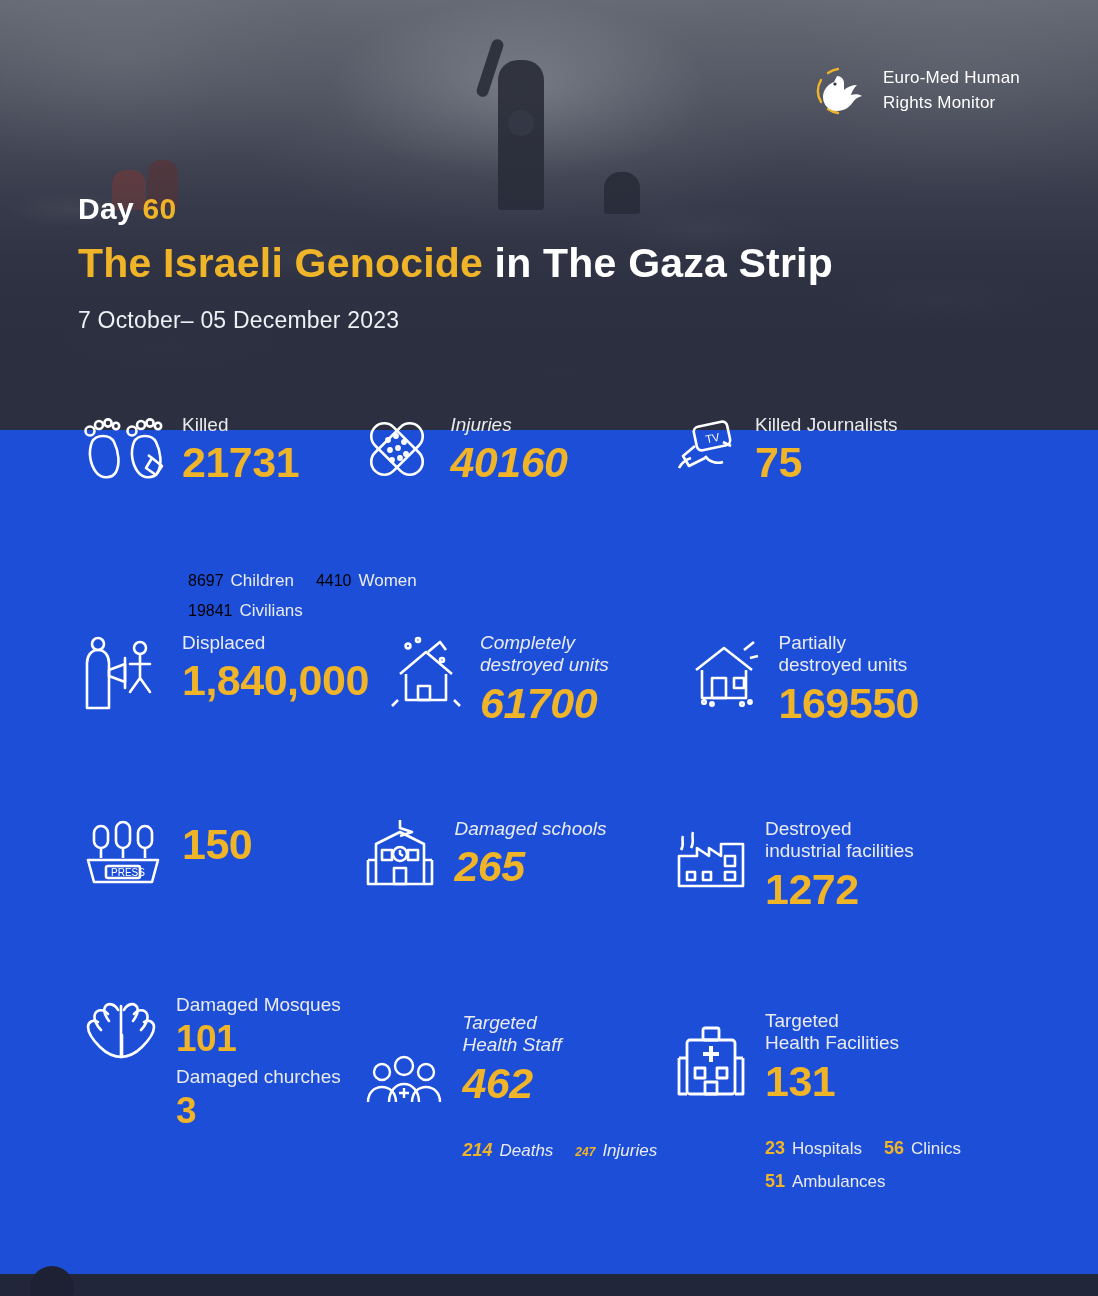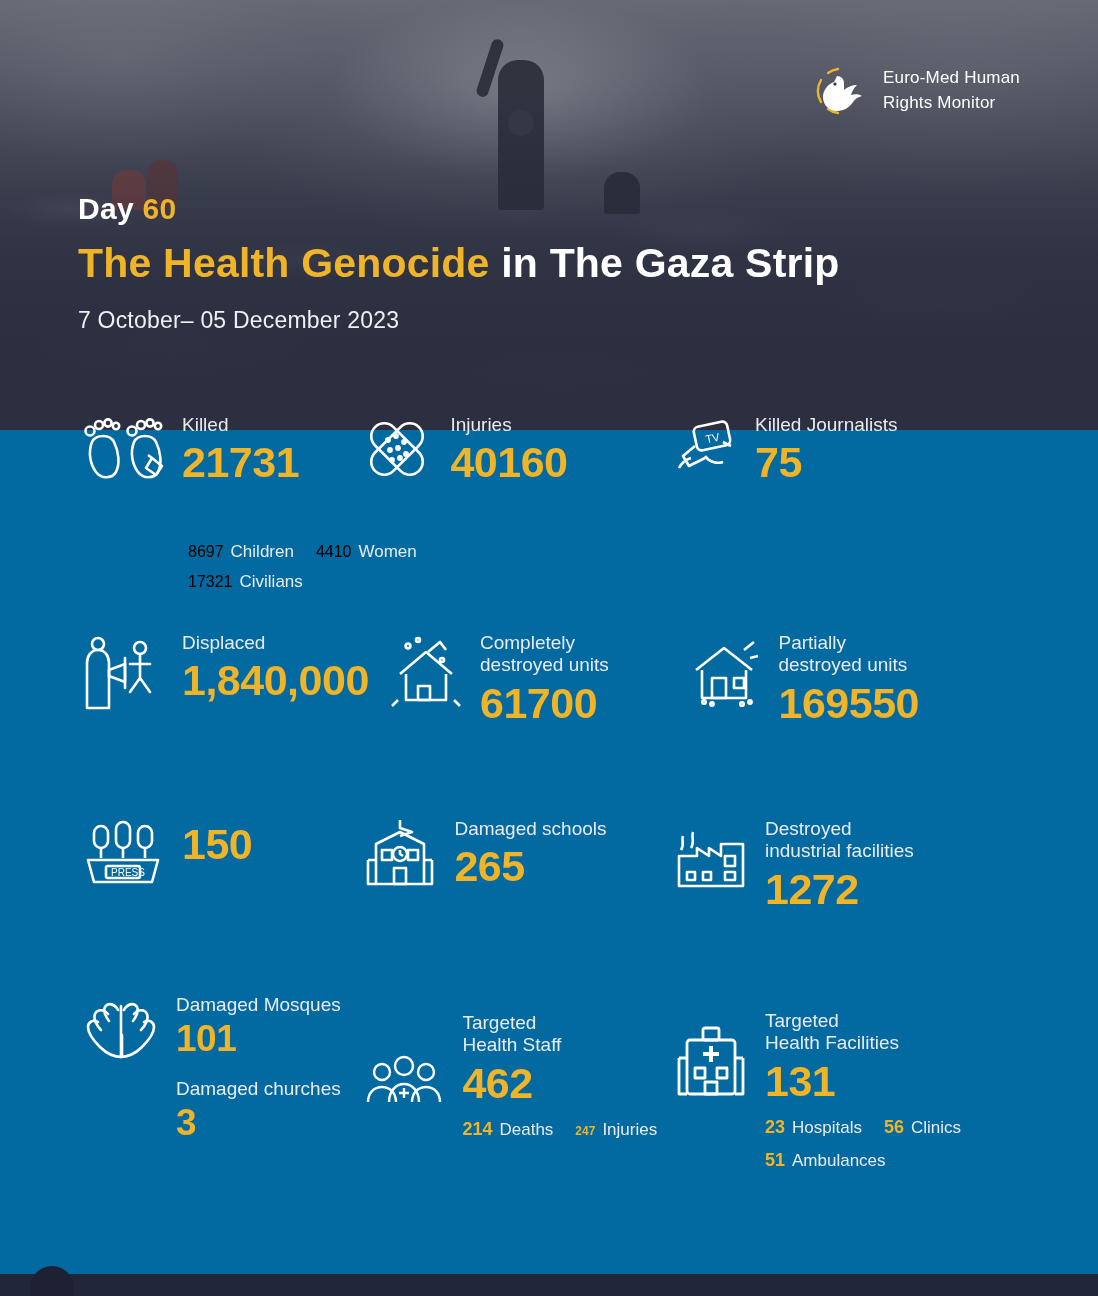--- a/index.html
+++ b/index.html
@@ -15,7 +15,7 @@
     width: 1098px;
     height: 1296px;
     overflow: hidden;
-    background: #0369a1;
+    background: #1d4ed8;
   }
 
   

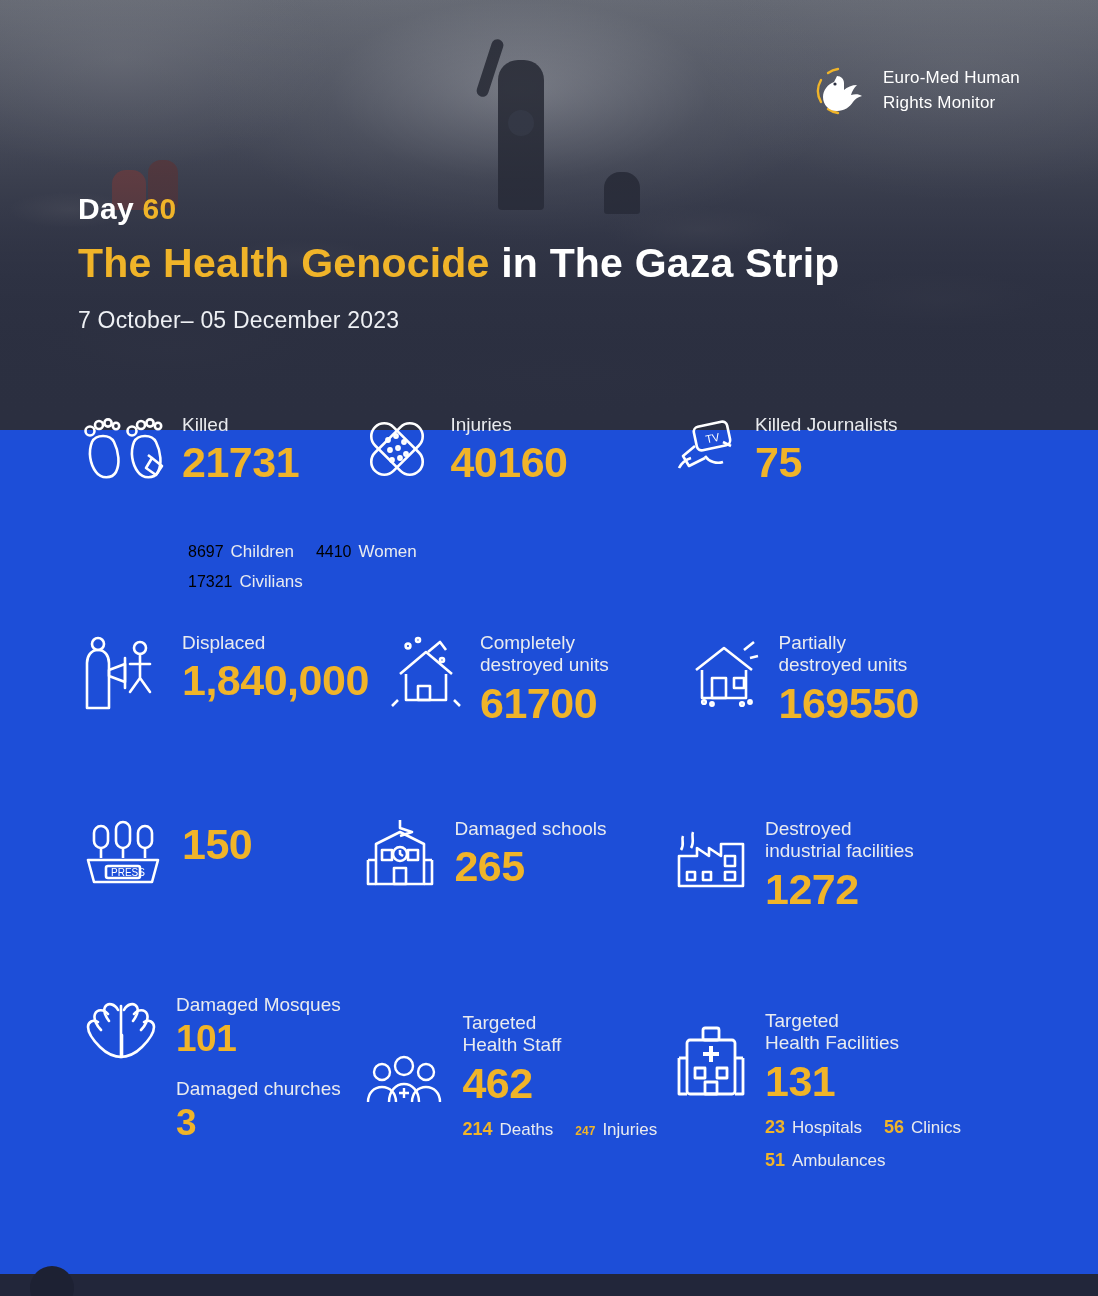--- a/index.html
+++ b/index.html
@@ -245,7 +245,7 @@
       <span class="num">60</span>
     </div>
     <div class="main-title">
-      <span class="hl">The Health Genocide</span><span> in The Gaza Strip</span>
+      <span class="hl">The Israeli Genocide</span><span> in The Gaza Strip</span>
     </div>
     <div class="date-line">7 October– 05 December 2023</div>
   </div>

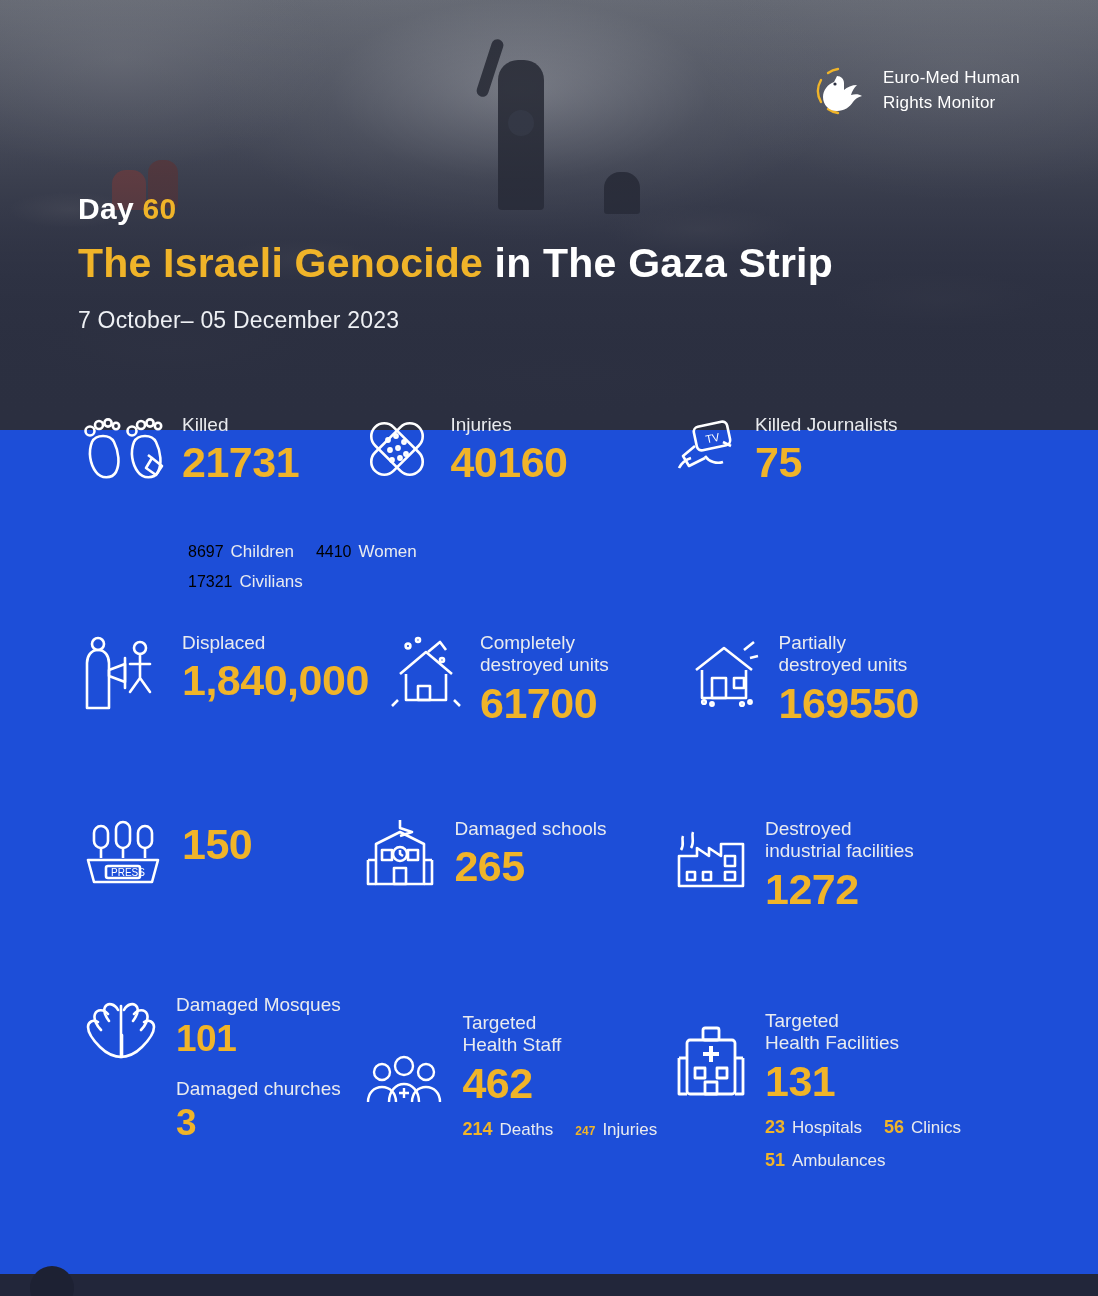--- a/index.html
+++ b/index.html
@@ -146,7 +146,7 @@
     box-sizing: border-box;
   }
   .col1 { width: 368px; padding-left: 78px; }
-  .col2 { width: 350px; padding-left: 16px; }
+  .col2 { width: 350px; padding-left: 16px; font-style: italic; }
   .col3 { width: 380px; padding-left: 6px; }
 
   .icon { flex: 0 0 auto; }

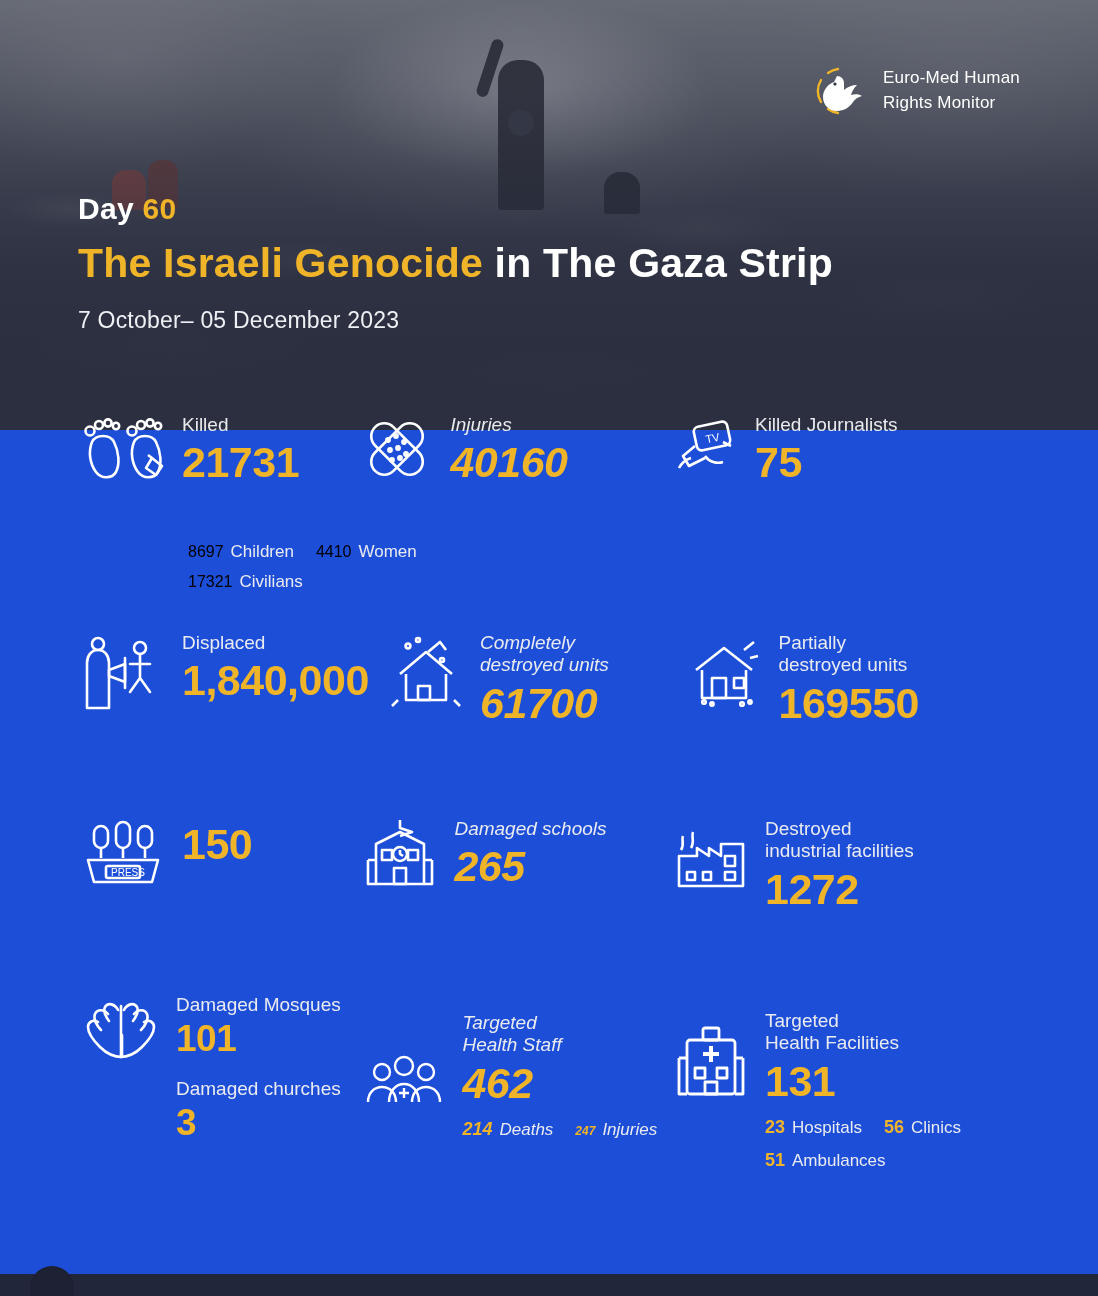--- a/index.html
+++ b/index.html
@@ -173,7 +173,7 @@
     line-height: 1.6;
   }
   .sub .n { color: #f0b429; font-size: 20px; font-weight: bold; }
-  .sub-row { display: flex; gap: 10px; align-items: baseline; flex-wrap: wrap; }
+  .sub-row { display: flex; gap: 10px; align-items: baseline; flex-wrap: wrap; margin-top: 29px; }
   .sub-item { display: flex; gap: 7px; align-items: baseline; }
   .sub-item + .sub-item { margin-left: 12px; }
 

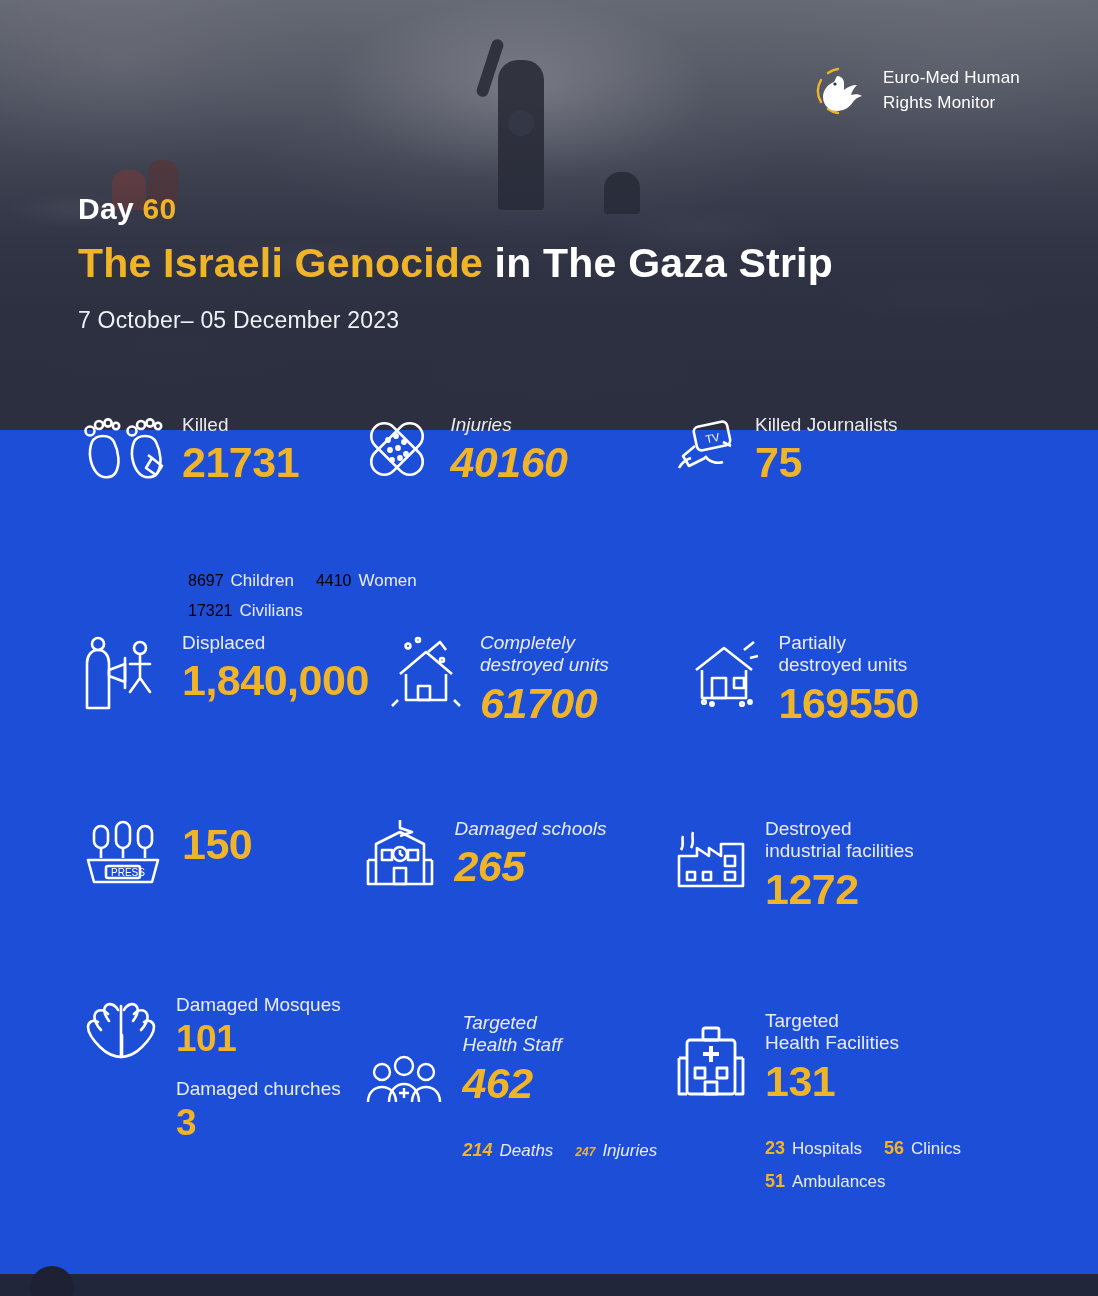--- a/index.html
+++ b/index.html
@@ -289,7 +289,7 @@
           </div>
           <div class="sub-row" style="margin-top:10px">
             <span class="sub-item">
-              <span class="n">17321</span>
+              <span class="n">19841</span>
               <span class="mini-label">Civilians</span>
             </span>
           </div>

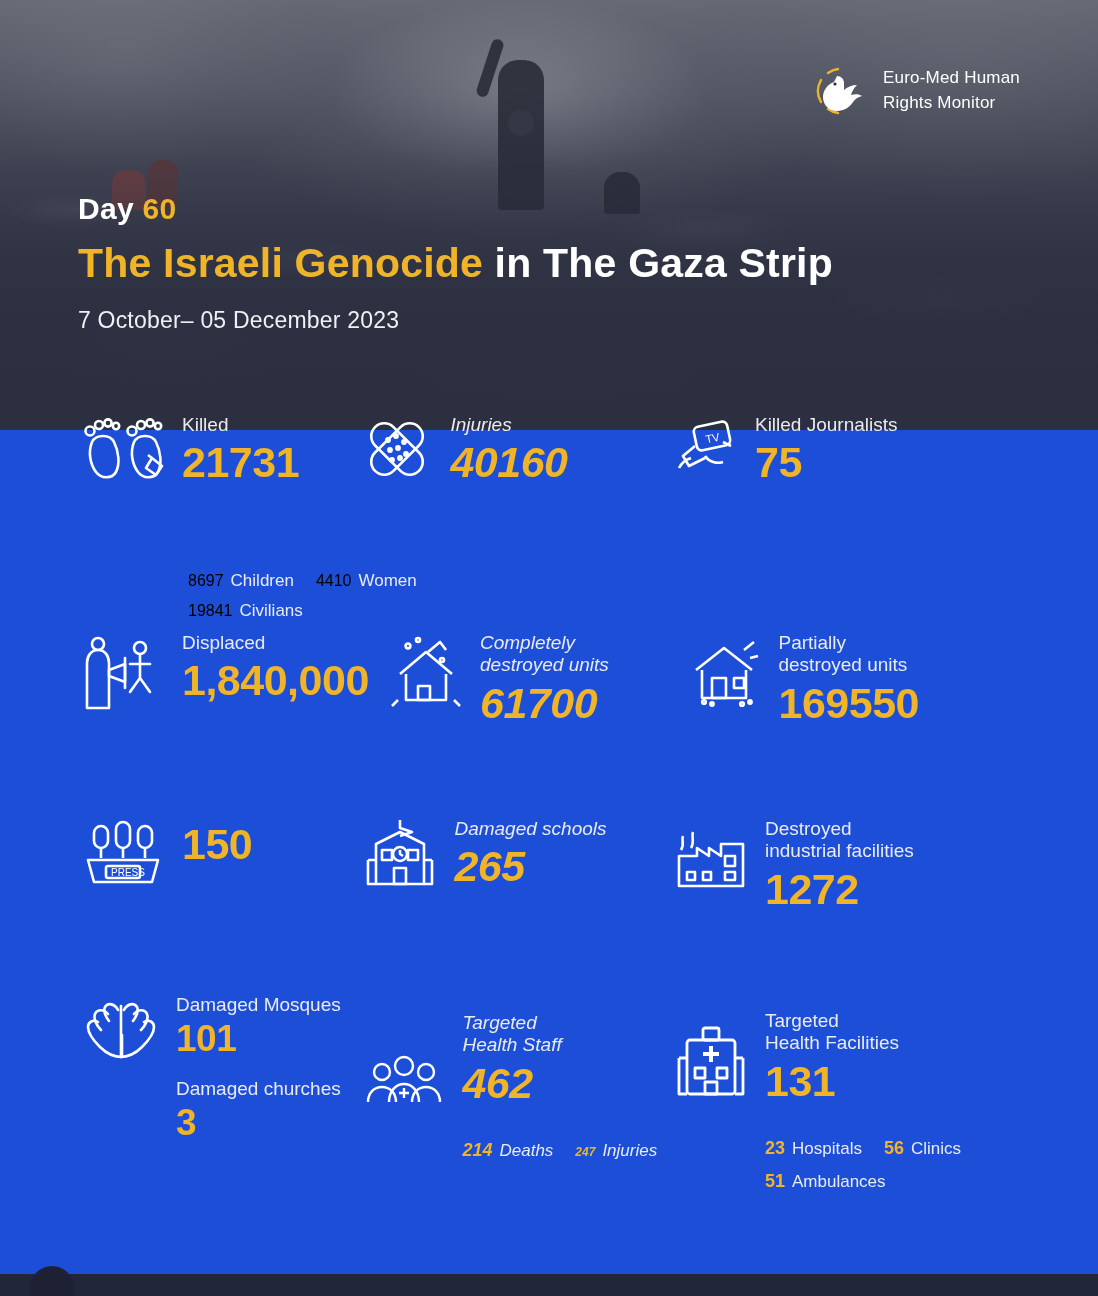--- a/index.html
+++ b/index.html
@@ -487,7 +487,7 @@
         <div class="stat-text">
           <div class="label">Damaged Mosques</div>
           <div class="value small">101</div>
-          <div class="label" style="margin-top:18px">Damaged churches</div>
+          <div class="label" style="margin-top:6px">Damaged churches</div>
           <div class="value small">3</div>
         </div>
       </div>

